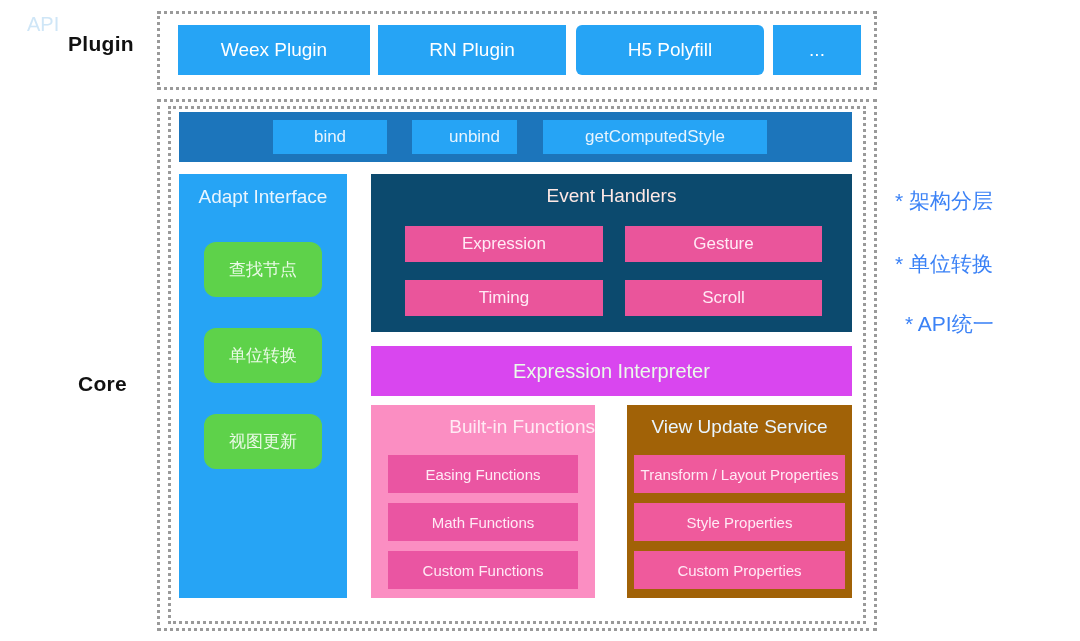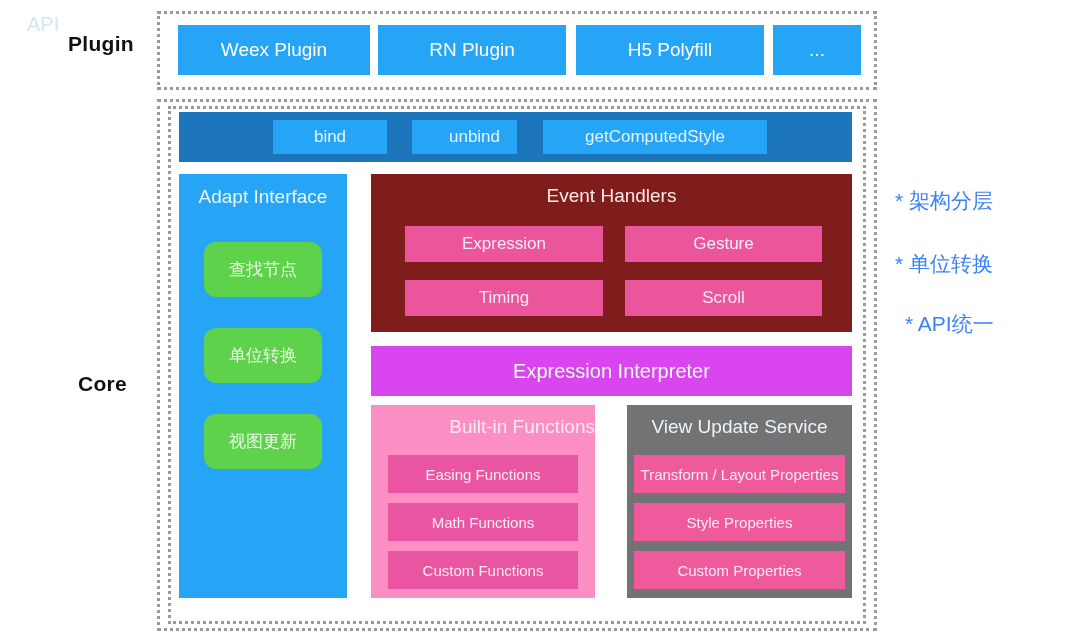--- a/index.html
+++ b/index.html
@@ -59,7 +59,7 @@
   }
   #plugin-0 { left: 178px; width: 192px; }
   #plugin-1 { left: 378px; width: 188px; }
-  #plugin-2 { left: 576px; width: 188px; }
+  #plugin-2 { left: 576px; width: 188px; border-radius: 6px; }
   #plugin-3 { left: 773px; width: 88px;  }
 
   

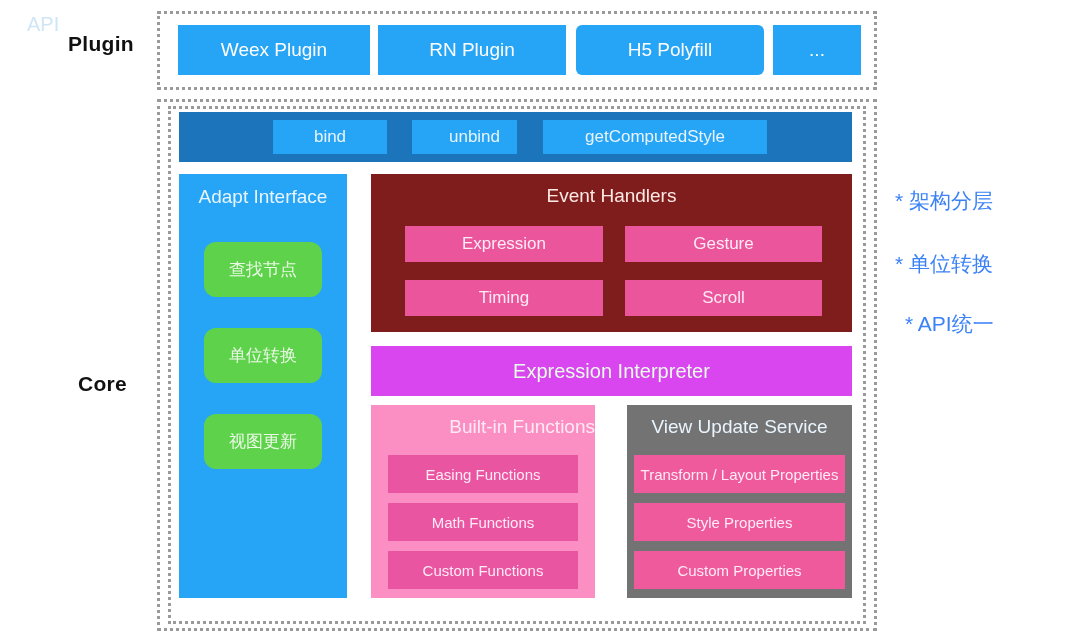--- a/index.html
+++ b/index.html
@@ -126,7 +126,7 @@
     position: absolute;
     left: 371px; top: 174px;
     width: 481px; height: 158px;
-    background: #7f1d1d;
+    background: #0c4a6e;
     box-sizing: border-box;
   }
   #event-title {

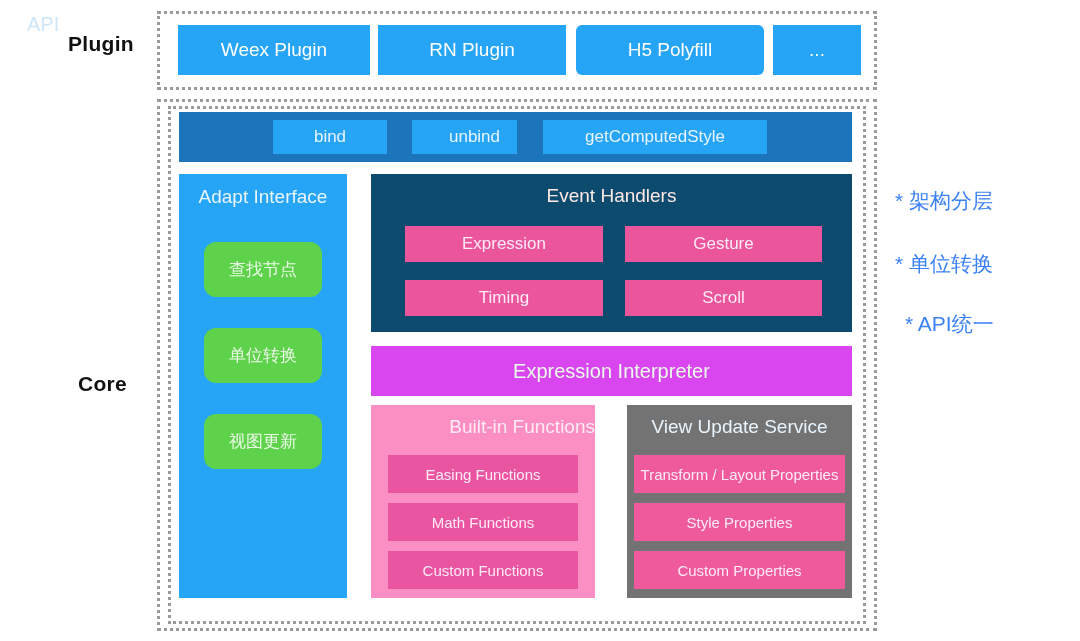--- a/index.html
+++ b/index.html
@@ -205,7 +205,7 @@
     position: absolute;
     left: 627px; top: 405px;
     width: 225px; height: 193px;
-    background: #737373;
+    background: #a16207;
     box-sizing: border-box;
   }
   #vus-title {

